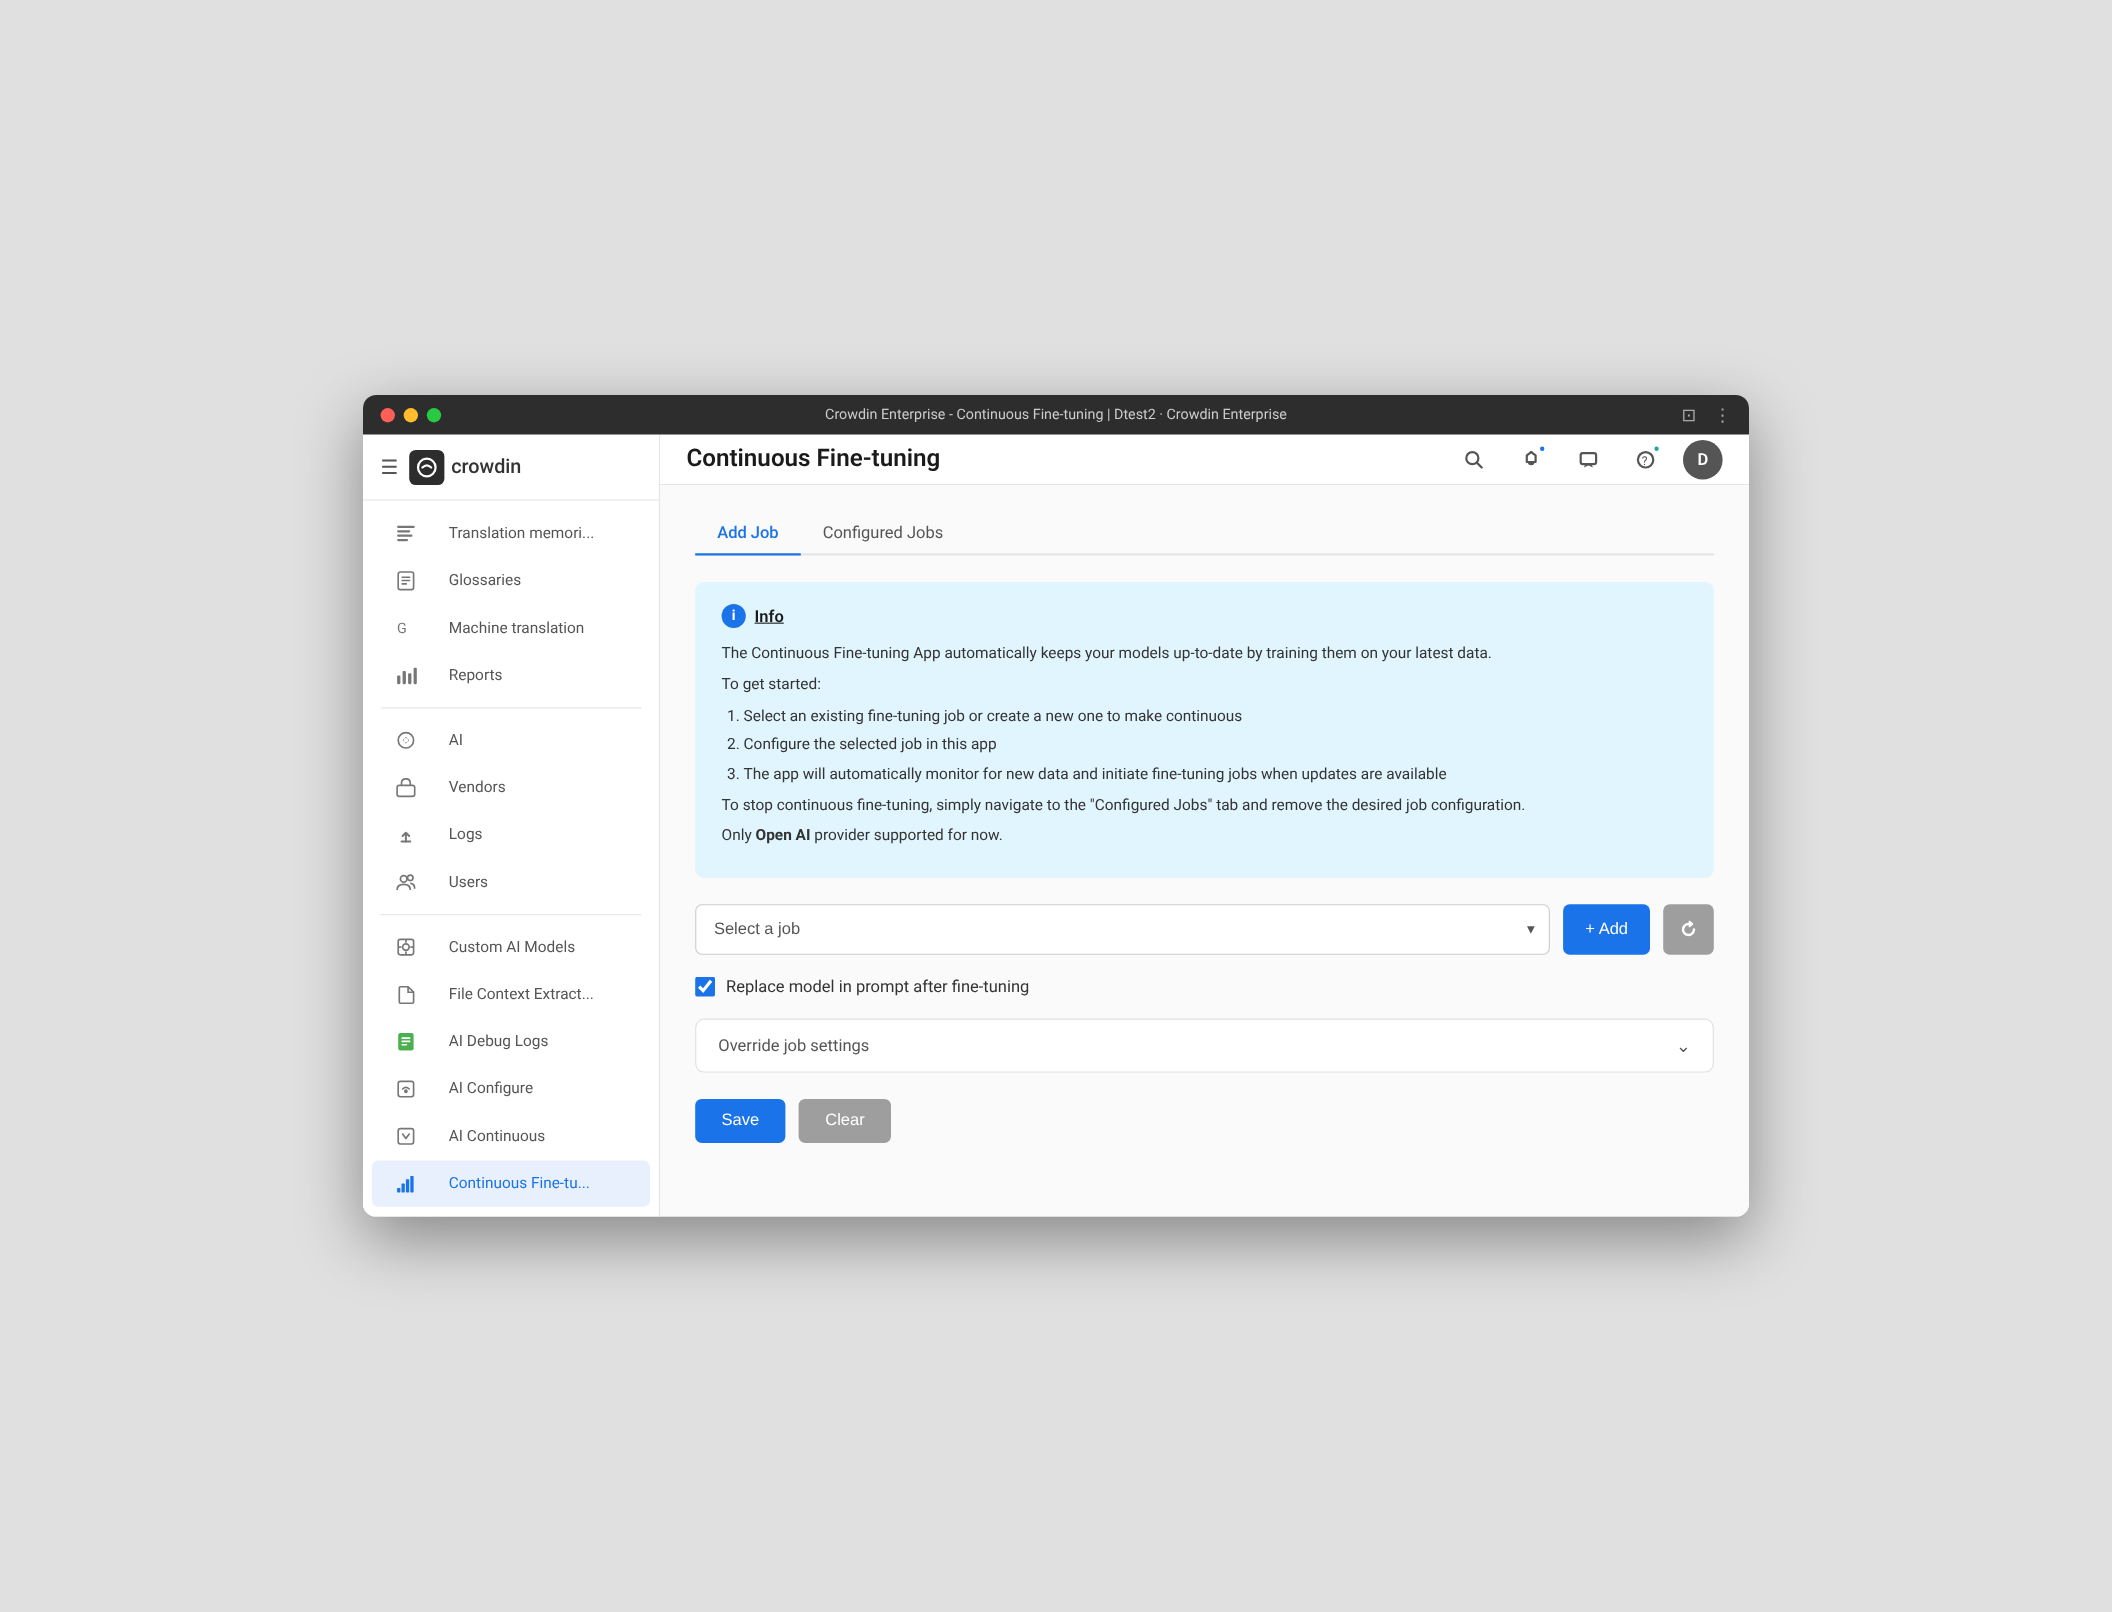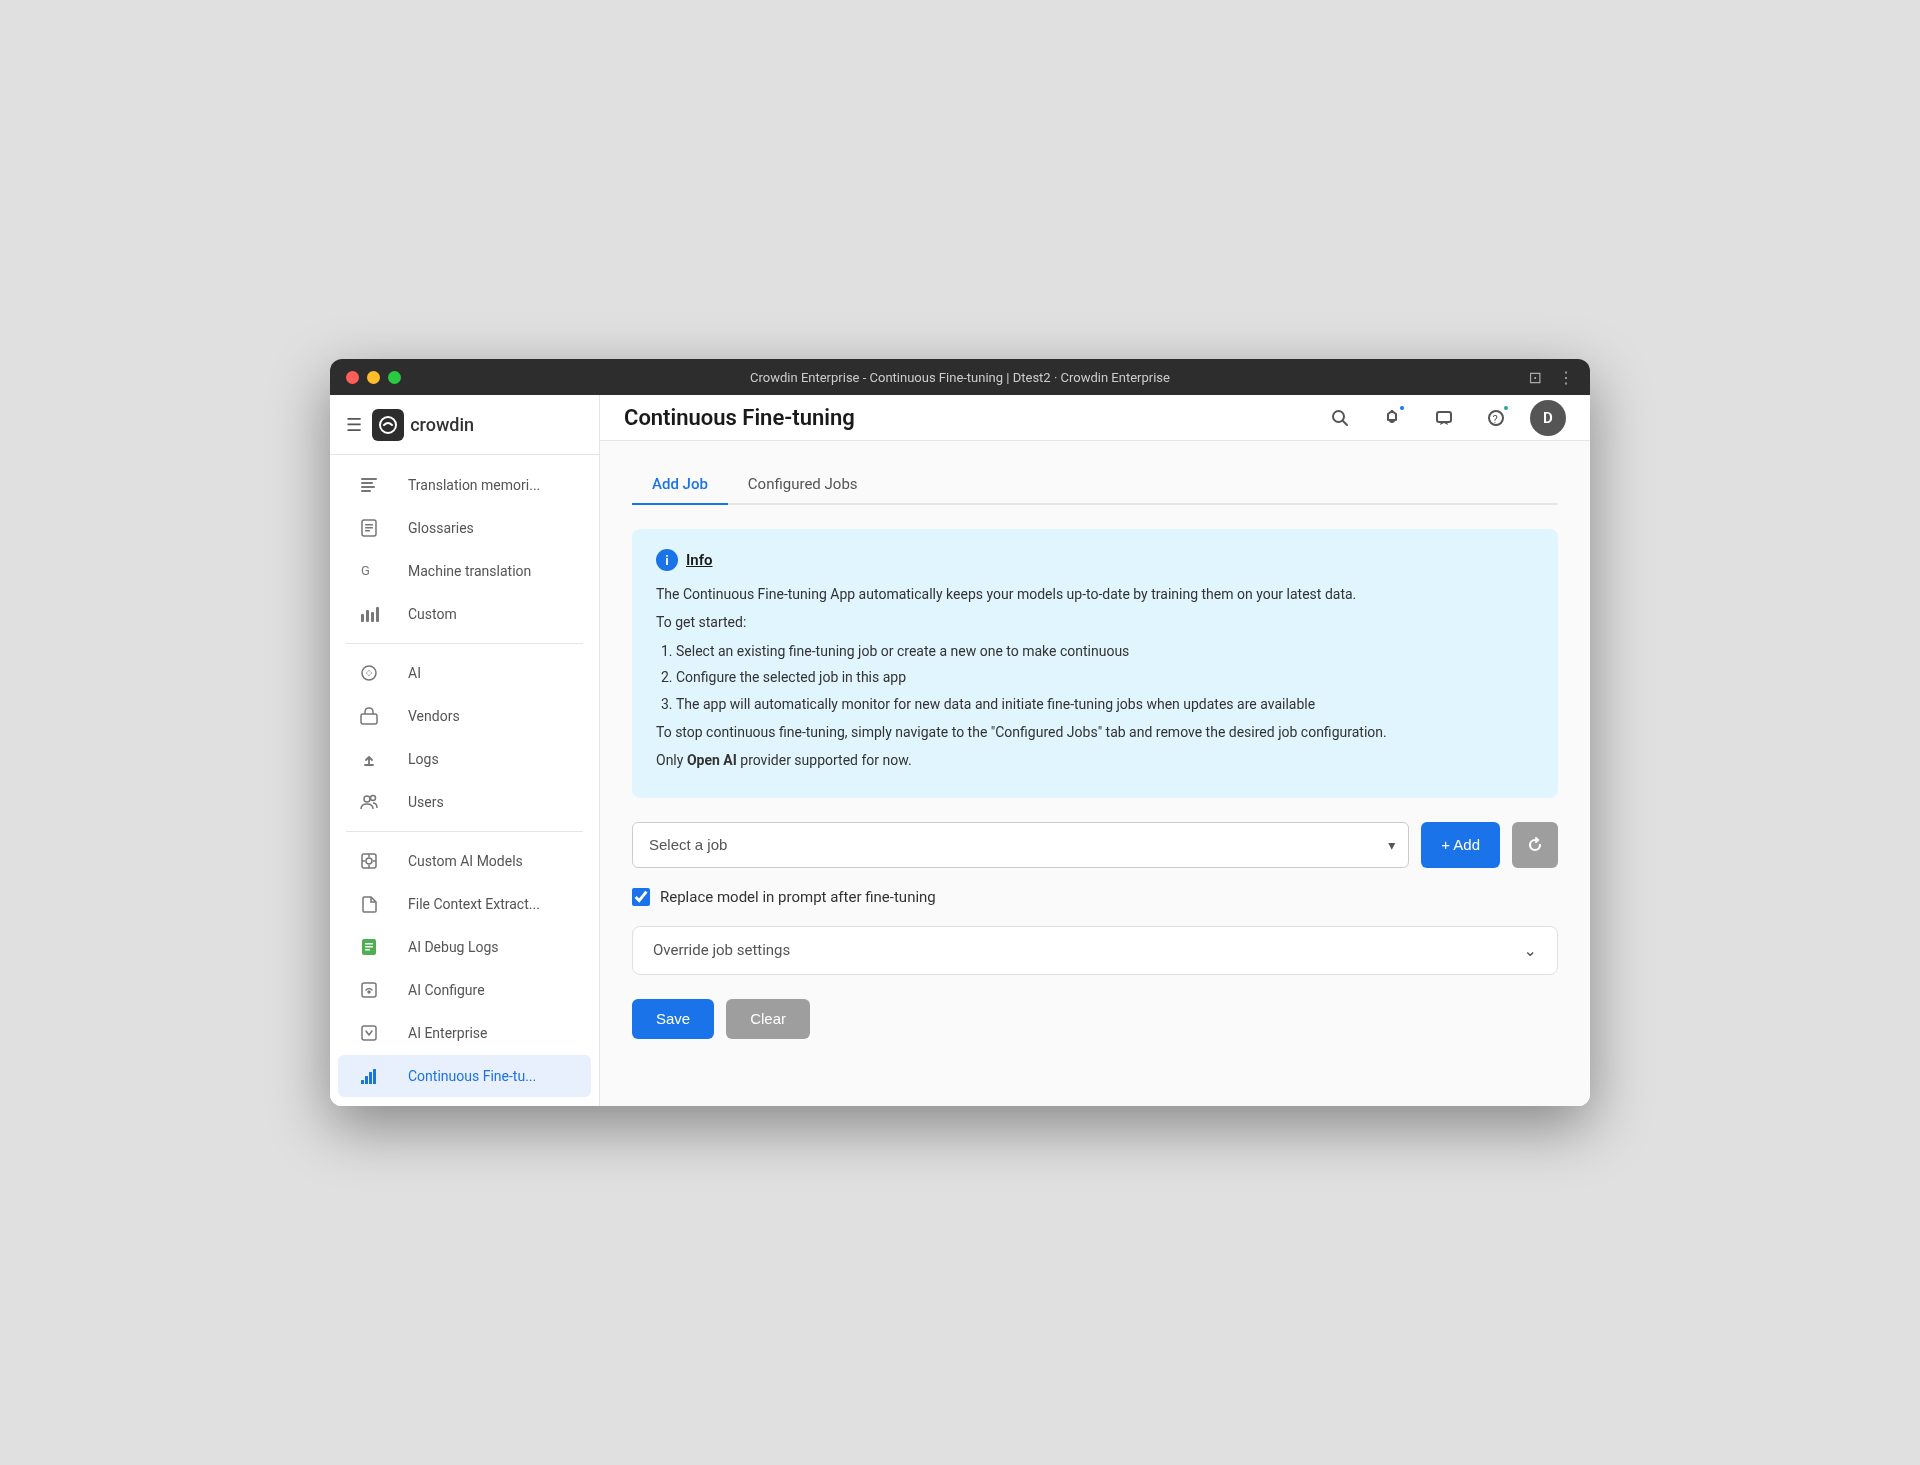--- a/index.html
+++ b/index.html
@@ -469,7 +469,7 @@
               <rect x="17" y="3" width="3" height="15" rx="1"></rect>
             </svg>
           </span>
-          <span>Custom</span>
+          <span>Reports</span>
         </div>
 
         <div class="sidebar-divider"></div>

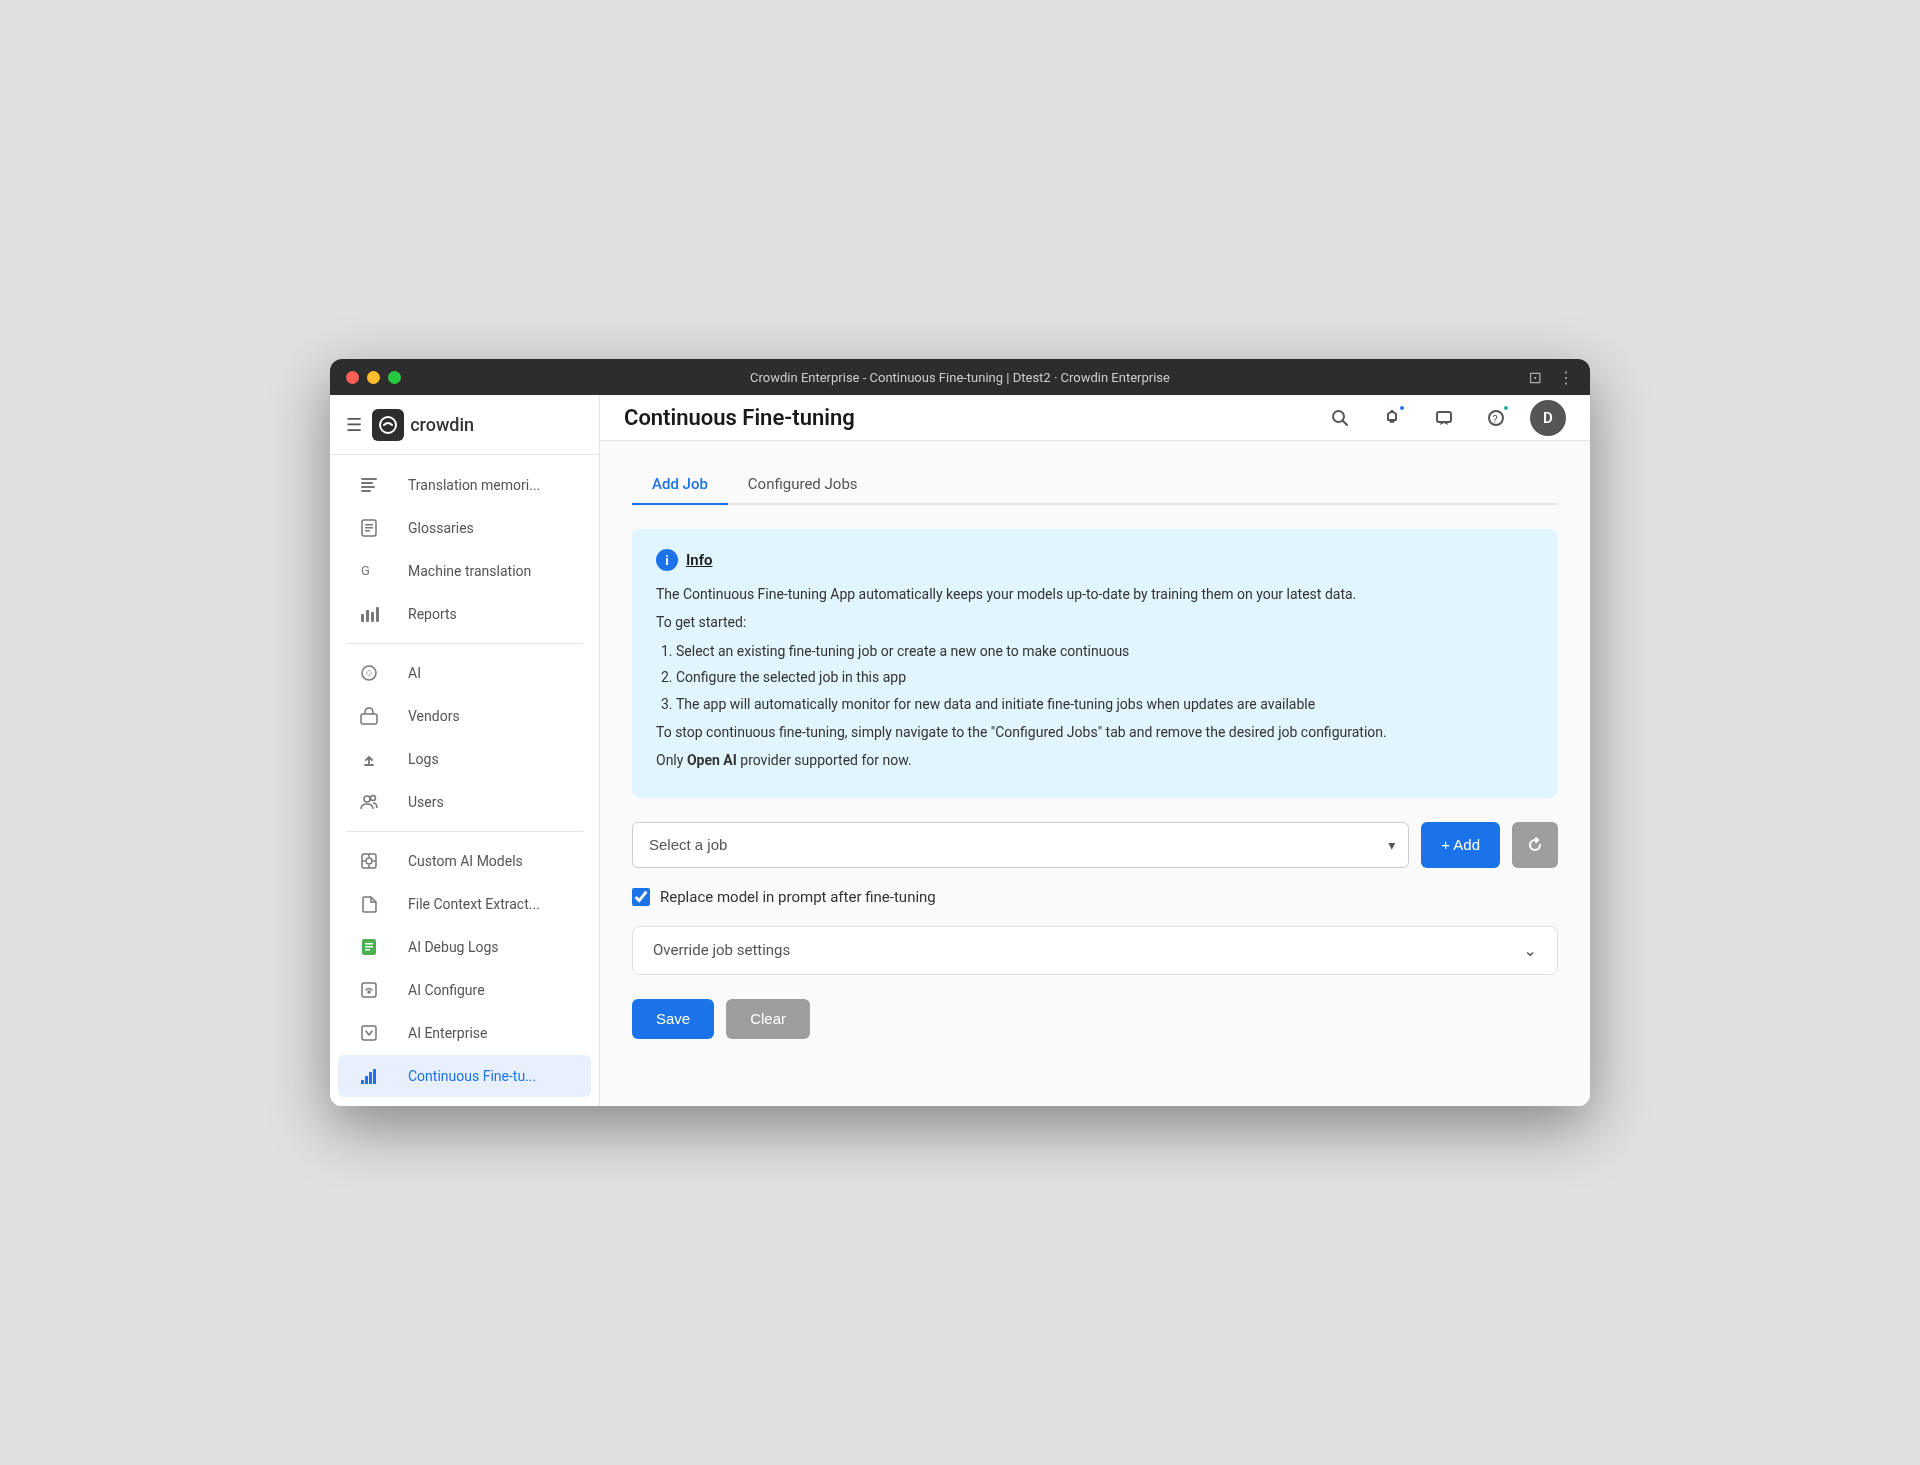--- a/index.html
+++ b/index.html
@@ -573,7 +573,7 @@
               <path d="M7 8 L10 12 L13 8" stroke-linecap="round" stroke-linejoin="round"></path>
             </svg>
           </span>
-          <span>AI Enterprise</span>
+          <span>AI Continuous</span>
         </div>
 
         <div class="sidebar-item active">

